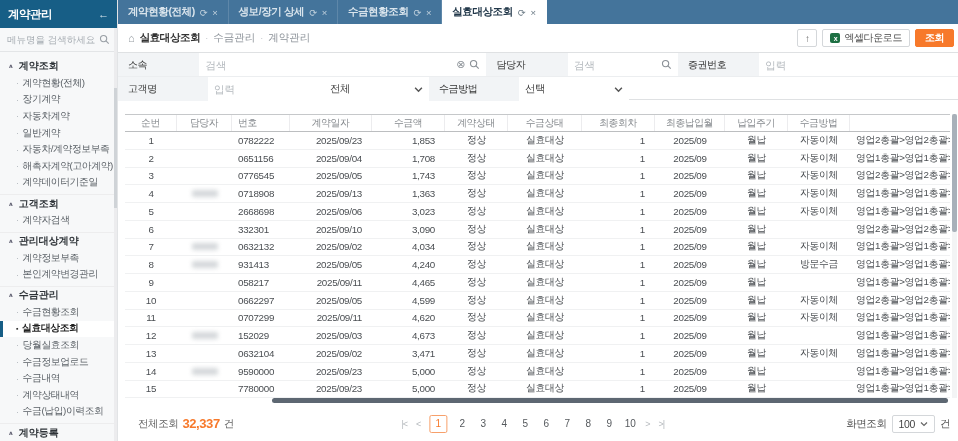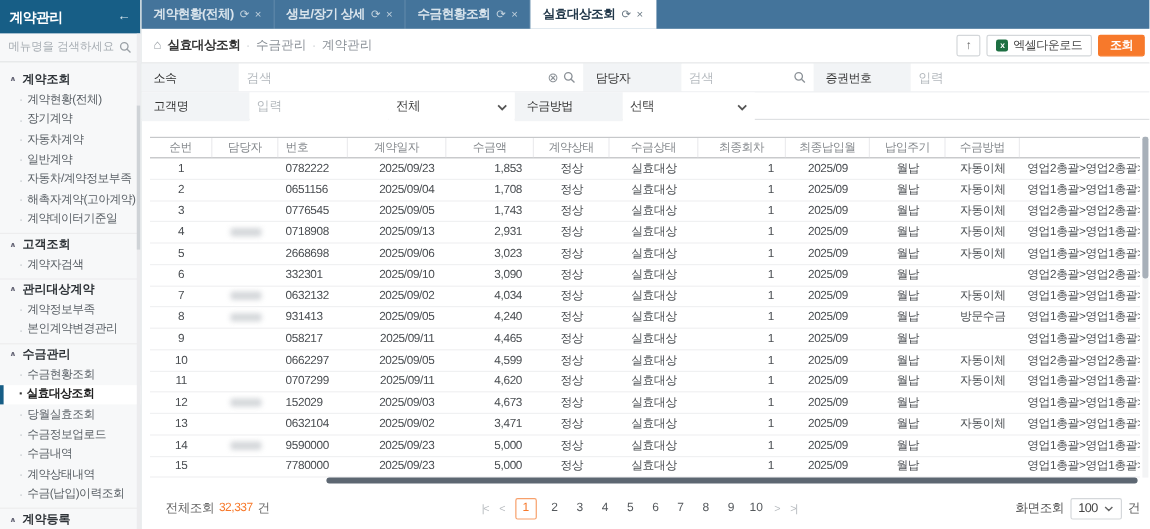--- a/index.html
+++ b/index.html
@@ -363,7 +363,7 @@
           </div>
           <div class="c al-l" style="width: 58px;">0718908</div>
           <div class="c al-r" style="width: 82px;">2025/09/13</div>
-          <div class="c al-r" style="width: 73px;">2,931</div>
+          <div class="c al-r" style="width: 73px;">1,363</div>
           <div class="c al-c" style="width: 63px;">정상</div>
           <div class="c al-c" style="width: 74px;">실효대상</div>
           <div class="c al-r" style="width: 73px;">1</div>

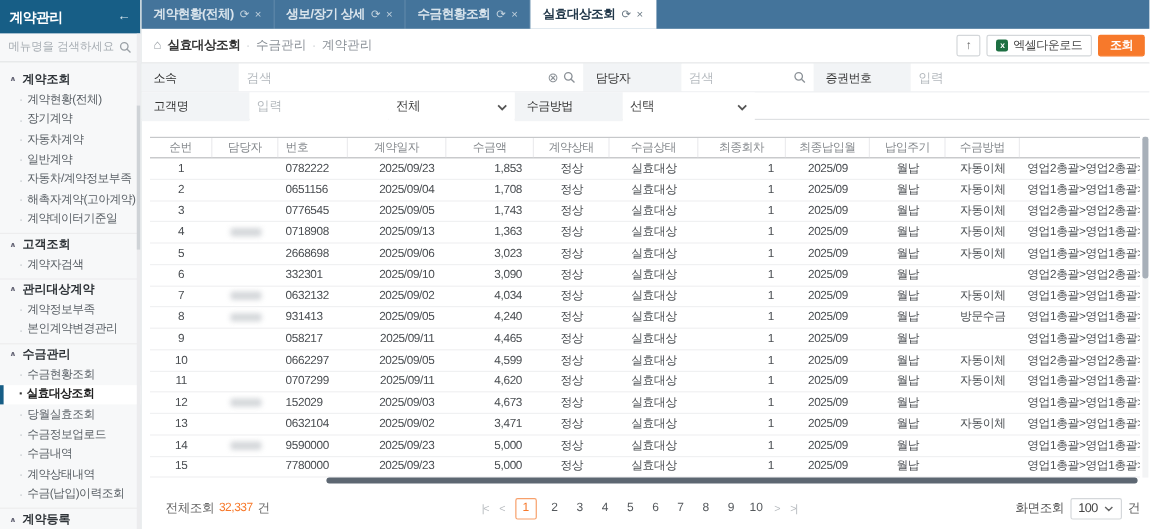--- a/index.html
+++ b/index.html
@@ -85,7 +85,7 @@
   
   .footer { position:absolute; left:0; top:406px; width:840px; height:35px; display:flex; align-items:center; padding:0 8px 0 20px; }
   .total { display:flex; align-items:center; gap:4px; font-size:10.5px; color:#666; letter-spacing:-0.4px; }
-  .total .num { color:#f7792b; font-weight:normal; font-size:10px; }
+  .total .num { color:#f7792b; font-weight:bold; font-size:13px; }
   .pager { position:absolute; left:50%; transform:translateX(-52%); display:flex; align-items:center; gap:9px; }
   .pnav { font-size:9px; color:#b6babe; cursor:pointer; letter-spacing:-1px; }
   .pnum { font-size:10px; color:#55595d; cursor:pointer; min-width:12px; text-align:center; }

